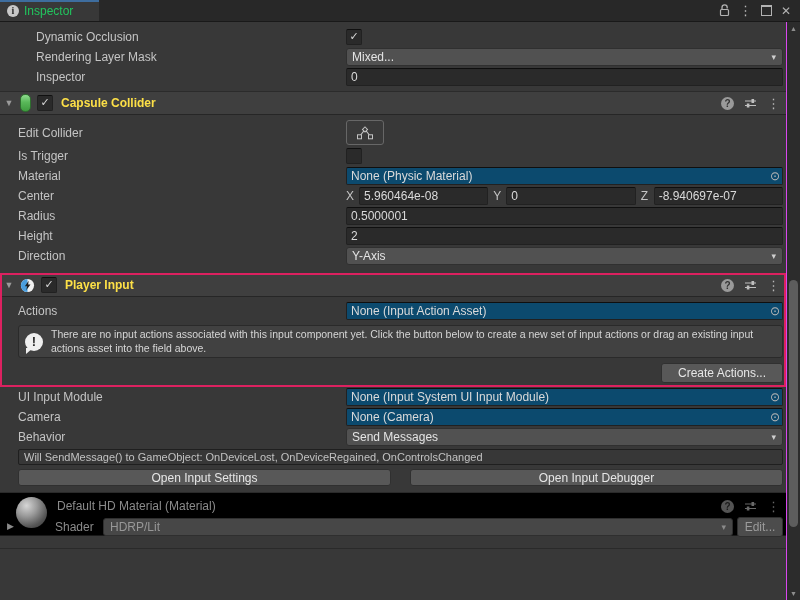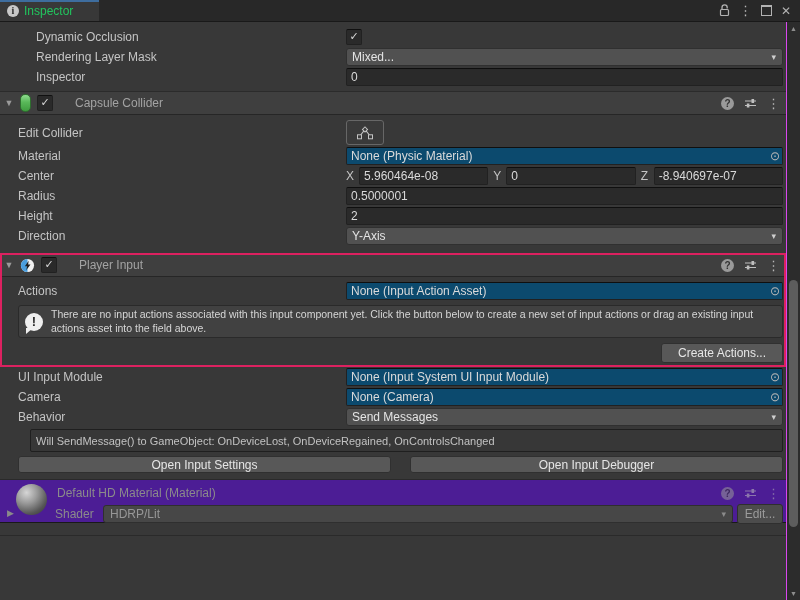--- a/index.html
+++ b/index.html
@@ -51,7 +51,7 @@
   
   .chead{height:22px;background:#3f3f3f;border-top:1px solid #2b2b2b;border-bottom:1px solid #262626;
          display:flex;align-items:center;gap:6px;padding:0 6px 0 4px}
-  .chead .title{font-weight:normal;color:#a3a3a3;margin-left:16px}
+  .chead .title{font-weight:bold;color:#fde047;margin-left:2px}
   .fold{color:#9a9a9a;font-size:9px;width:10px;text-align:center}
   .hicons{margin-left:auto;display:flex;align-items:center;gap:10px}
   .helpcirc{width:13px;height:13px;border-radius:50%;background:#9a9a9a;color:#333;font-size:10px;

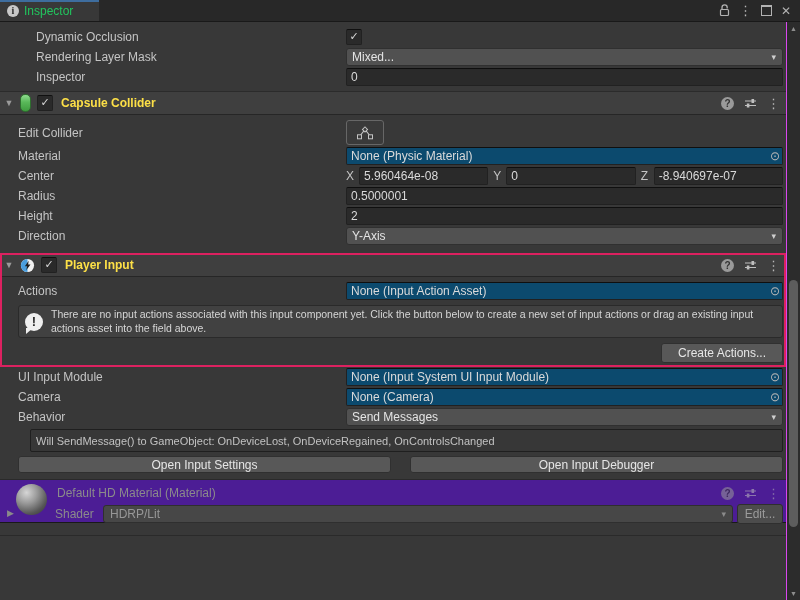--- a/index.html
+++ b/index.html
@@ -200,6 +200,12 @@
     </div>
   </div>
 
+  <div class="row">
+    <span class="lbl">Is Trigger</span>
+    <div class="fieldarea">
+      <div class="checkbox"></div>
+    </div>
+  </div>
 
   <div class="row">
     <span class="lbl">Material</span>

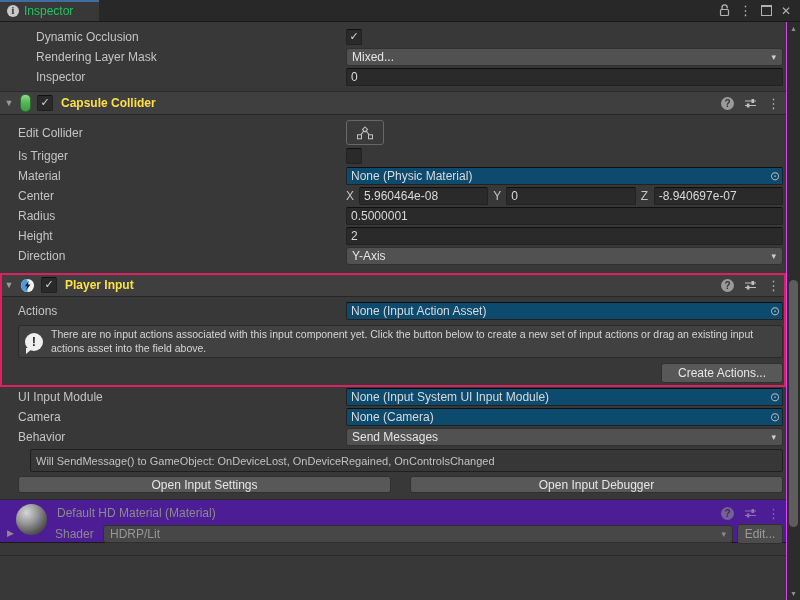--- a/index.html
+++ b/index.html
@@ -83,7 +83,7 @@
          display:flex;align-items:center;justify-content:center;height:100%;box-sizing:border-box}
   .create-btn{width:122px}
 
-  .sendmsg{margin:2px 3px 0 30px;height:23px;box-sizing:border-box;border:1px solid #1f1f1f;border-radius:2px;
+  .sendmsg{margin:2px 3px 0 18px;height:16px;box-sizing:border-box;border:1px solid #1f1f1f;border-radius:2px;
          font-size:11px;color:#c2c2c2;display:flex;align-items:center;padding:0 5px;background:#373737}
   .btnrow{display:flex;gap:19px;margin:4px 3px 0 18px;height:17px}
   .btnrow .btn{flex:1}

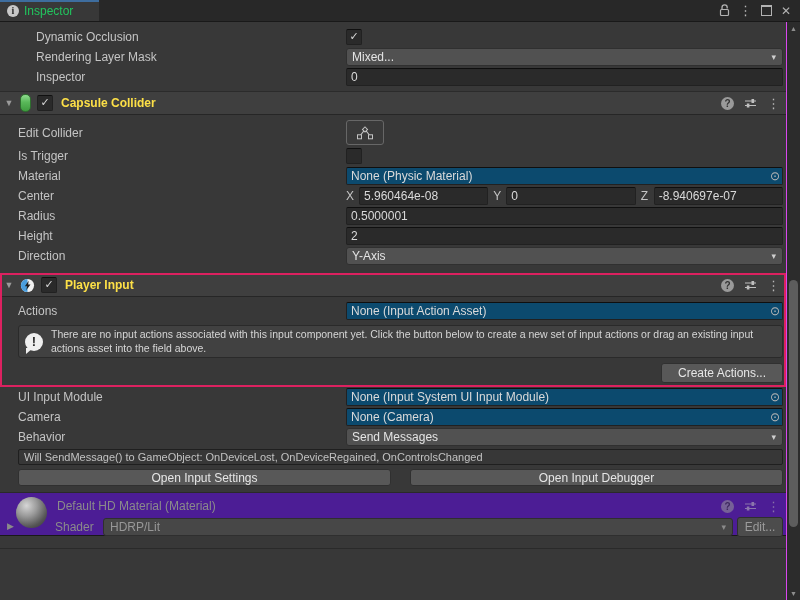--- a/index.html
+++ b/index.html
@@ -89,7 +89,7 @@
   .btnrow .btn{flex:1}
 
   
-  .mat{margin-top:6px;background:#4c1d95;border-top:1px solid #2a2a2a;border-bottom:1px solid #191919;
+  .mat{margin-top:6px;background:#000000;border-top:1px solid #2a2a2a;border-bottom:1px solid #191919;
        height:44px;position:relative;box-sizing:border-box}
   .sphere{position:absolute;left:16px;top:4px;width:31px;height:31px;border-radius:50%;
        background:radial-gradient(circle at 34% 28%,#d6d6d6 0%,#9a9a9a 35%,#555 70%,#303030 100%)}

